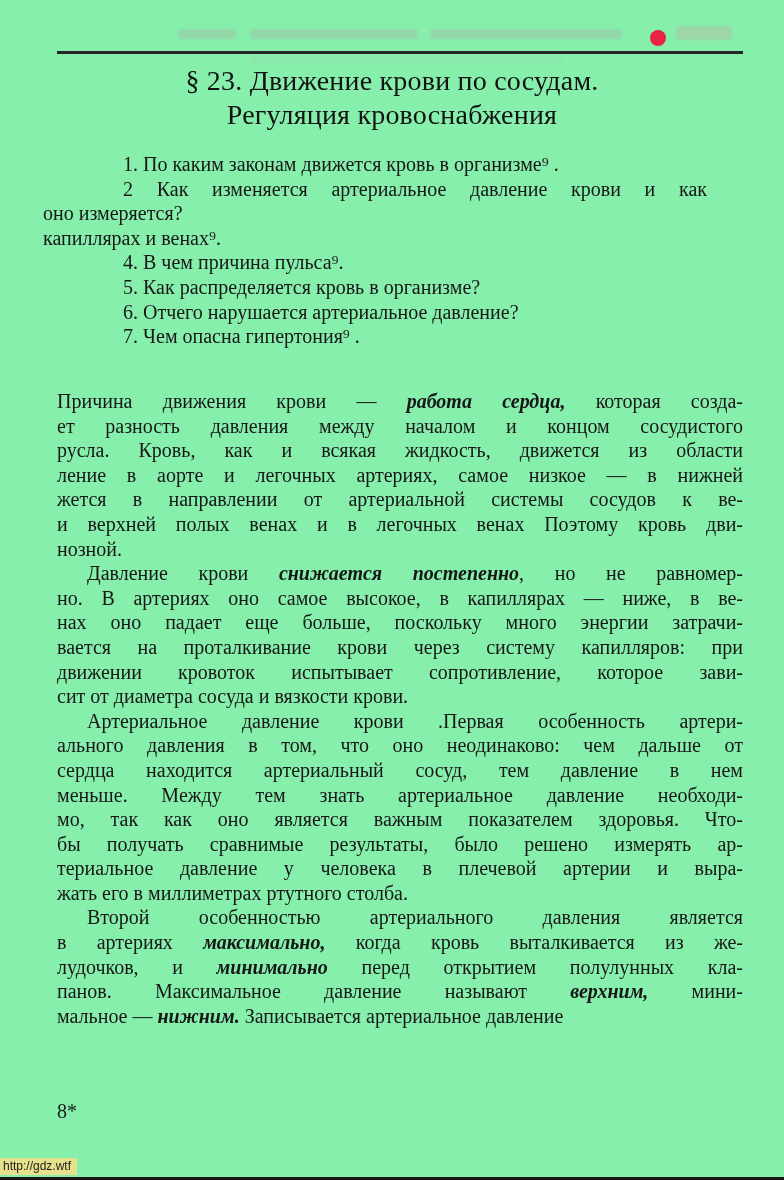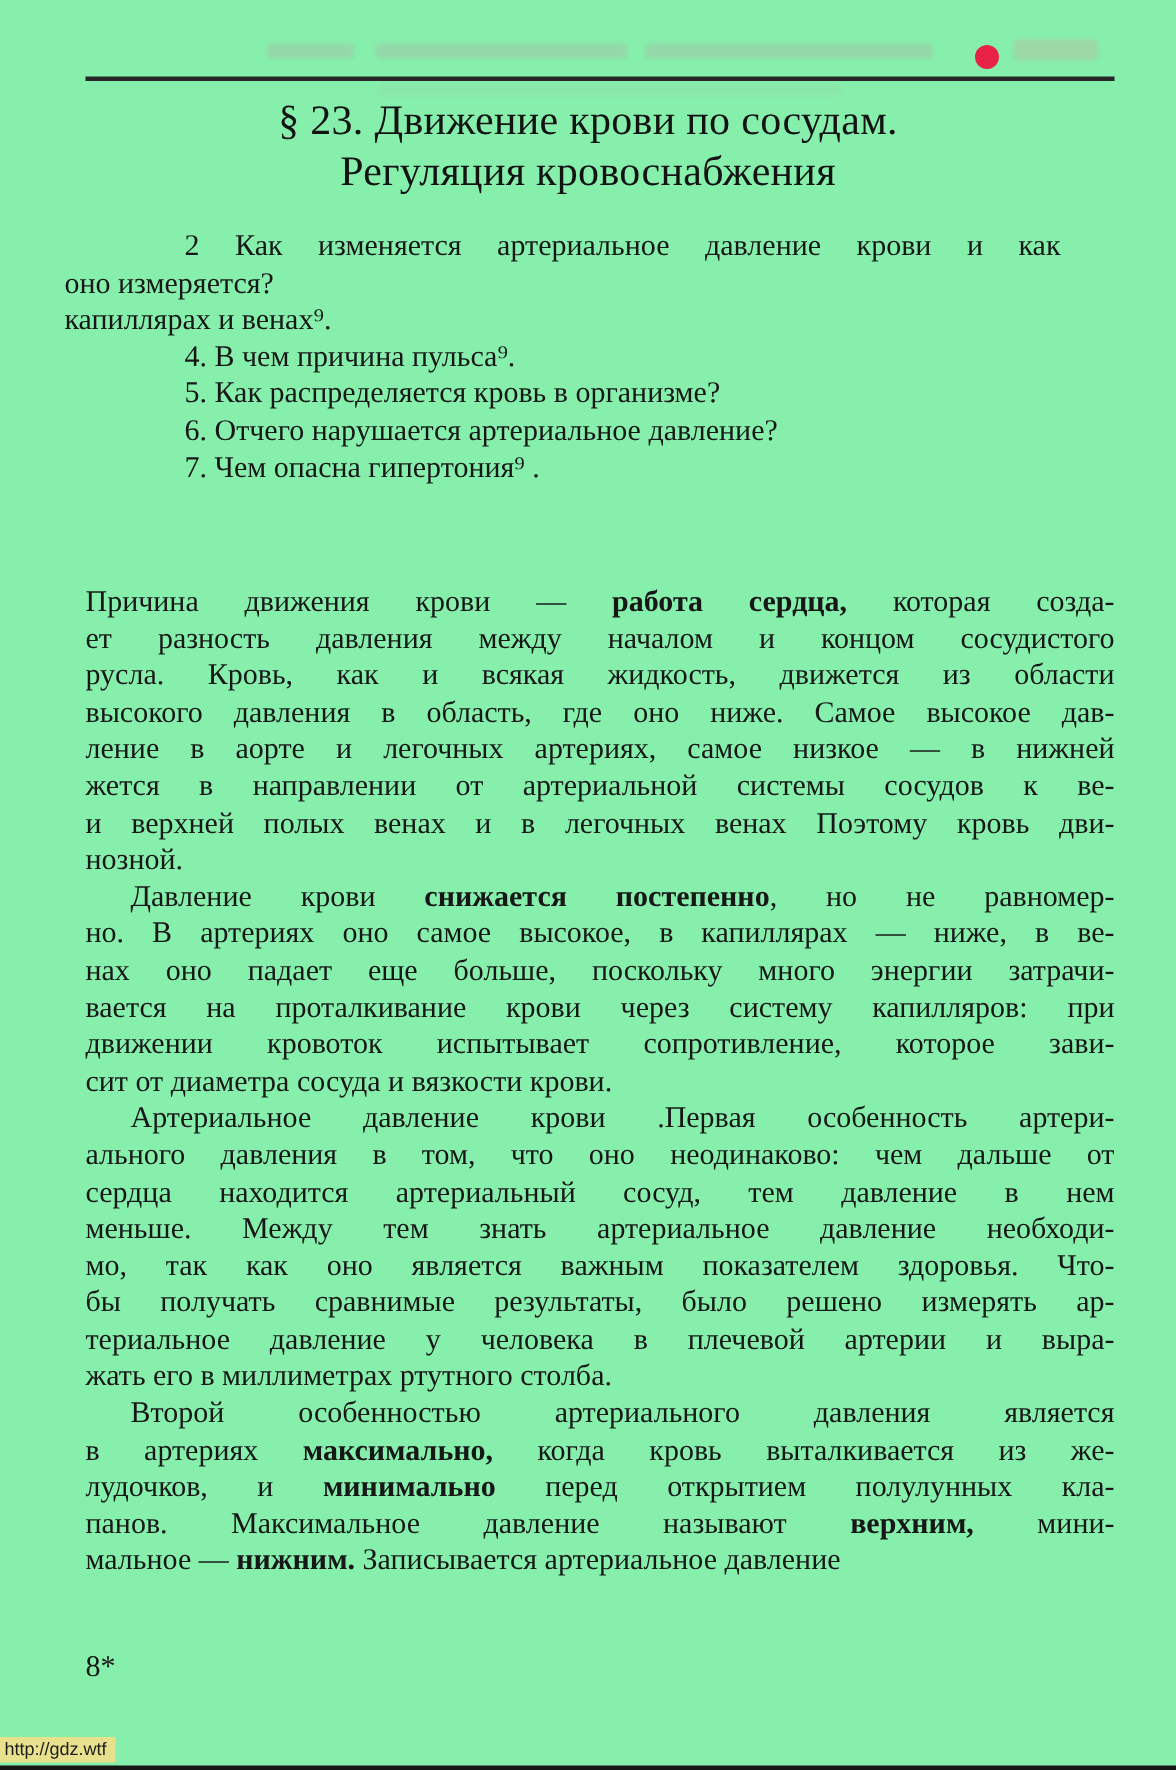--- a/index.html
+++ b/index.html
@@ -75,6 +75,9 @@
 
   <div class="questions" id="questions">
       <div>
+        <div class="qline first">1. По каким законам движется кровь в организме⁹ .</div>
+      </div>
+      <div>
         <div class="qline first j">2 Как изменяется артериальное давление крови и как</div>
         <div class="qline">оно измеряется?</div>
       </div>

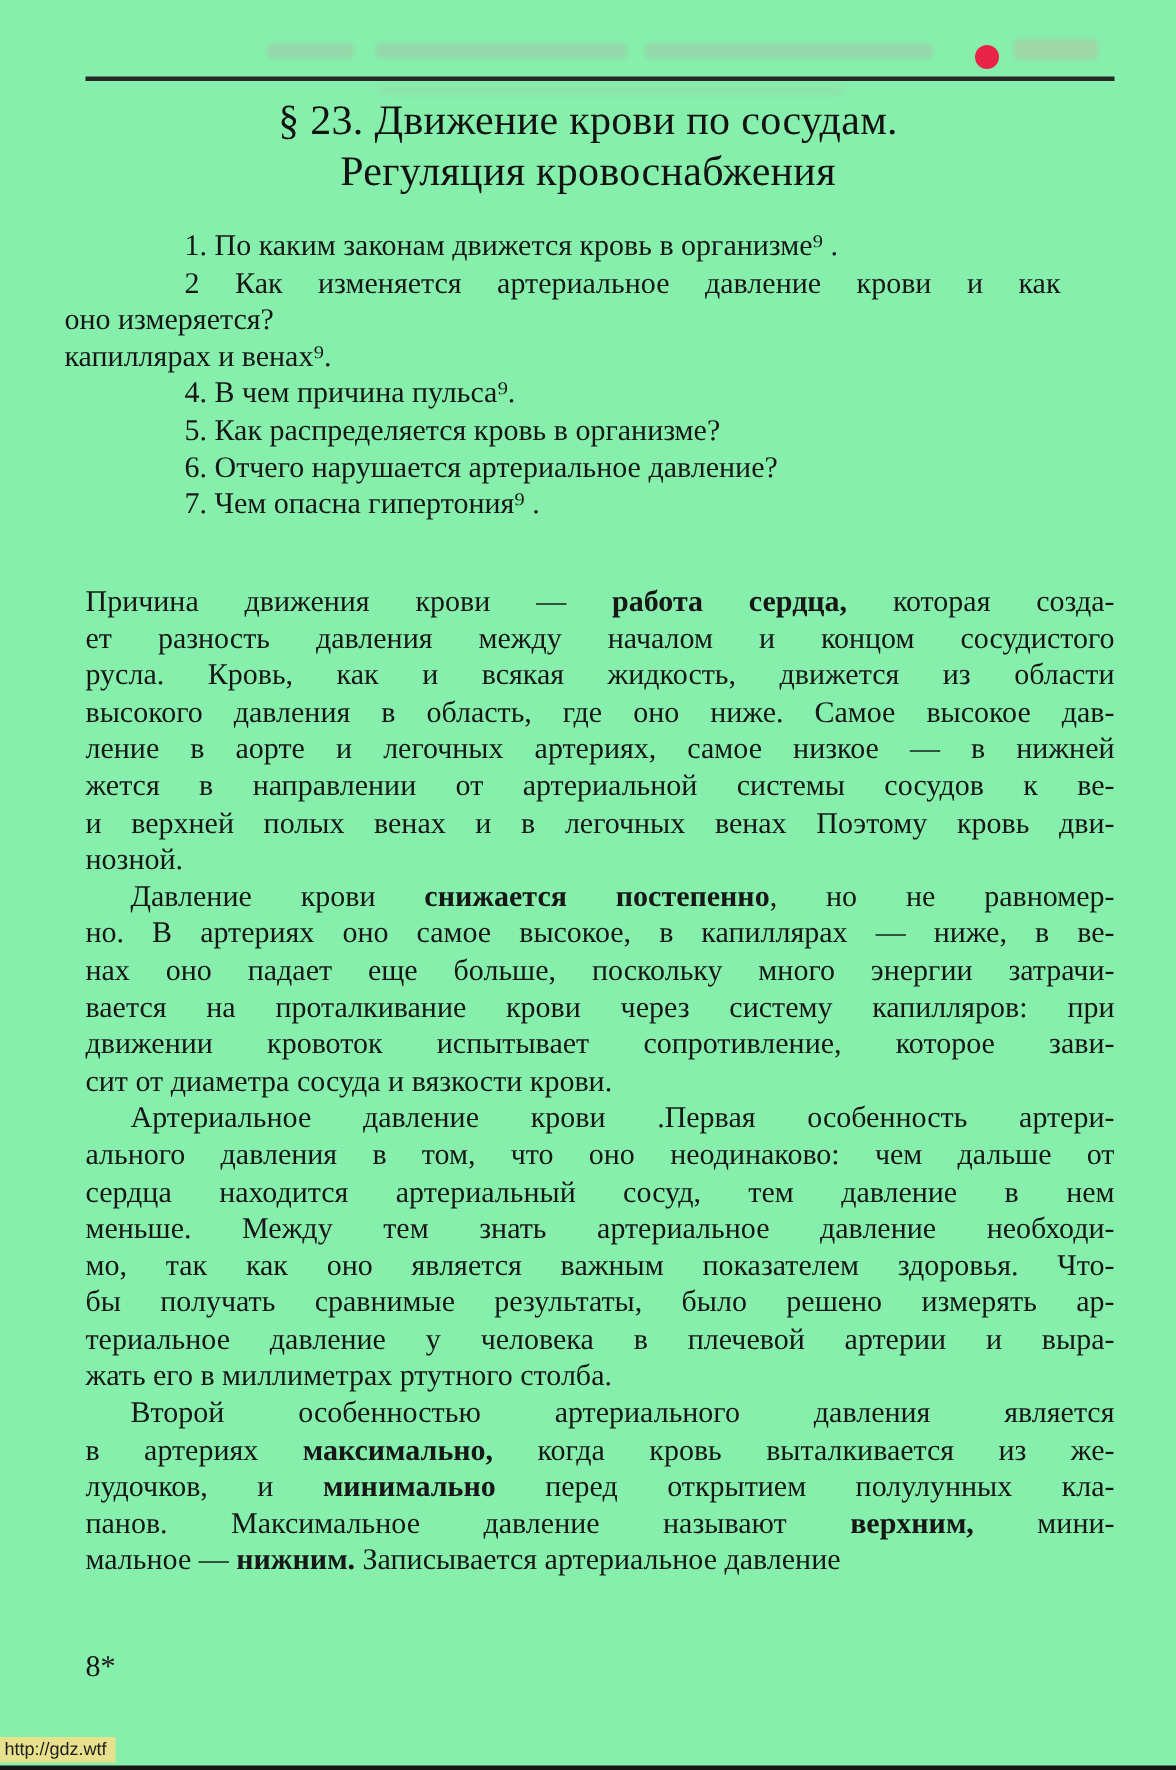--- a/index.html
+++ b/index.html
@@ -40,7 +40,7 @@
   .para { margin:0; }
   .ln.j { text-align:justify; text-align-last:justify; }
   .ln.ind { text-indent:30px; }
-  .bi { font-weight:bold; }
+  .bi { font-weight:bold; font-style:italic; }
 
   .signature { position:absolute; top:1100px; left:57px; font-size:20px; }
 

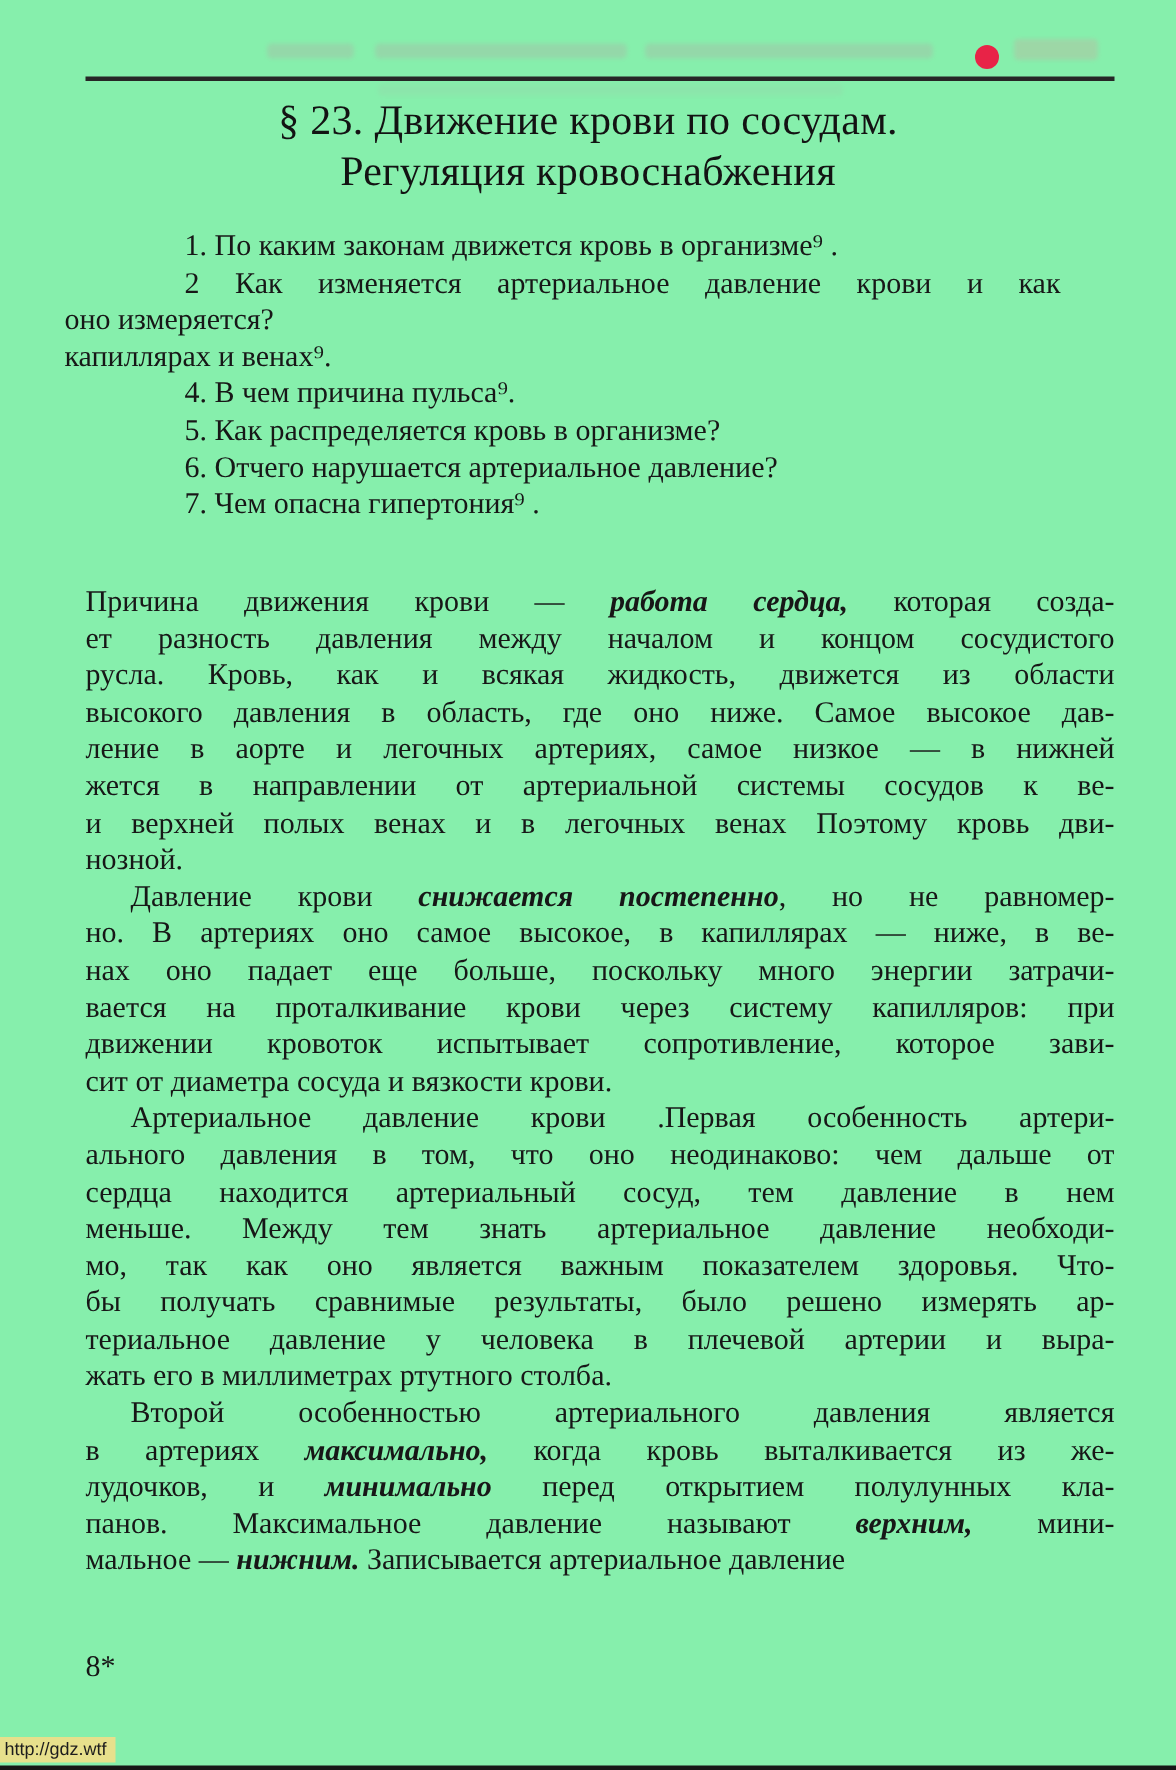--- a/index.html
+++ b/index.html
@@ -103,7 +103,6 @@
         <div class="ln j"><span>Причина движения крови — </span><span class="bi">работа сердца,</span><span> которая созда-</span></div>
         <div class="ln j"><span>ет разность давления между началом и концом сосудистого</span></div>
         <div class="ln j"><span>русла. Кровь, как и всякая жидкость, движется из области</span></div>
-        <div class="ln j"><span>высокого давления в область, где оно ниже. Самое высокое дав-</span></div>
         <div class="ln j"><span>ление в аорте и легочных артериях, самое низкое — в нижней</span></div>
         <div class="ln j"><span>жется в направлении от артериальной системы сосудов к ве-</span></div>
         <div class="ln j"><span>и верхней полых венах и в легочных венах Поэтому кровь дви-</span></div>

